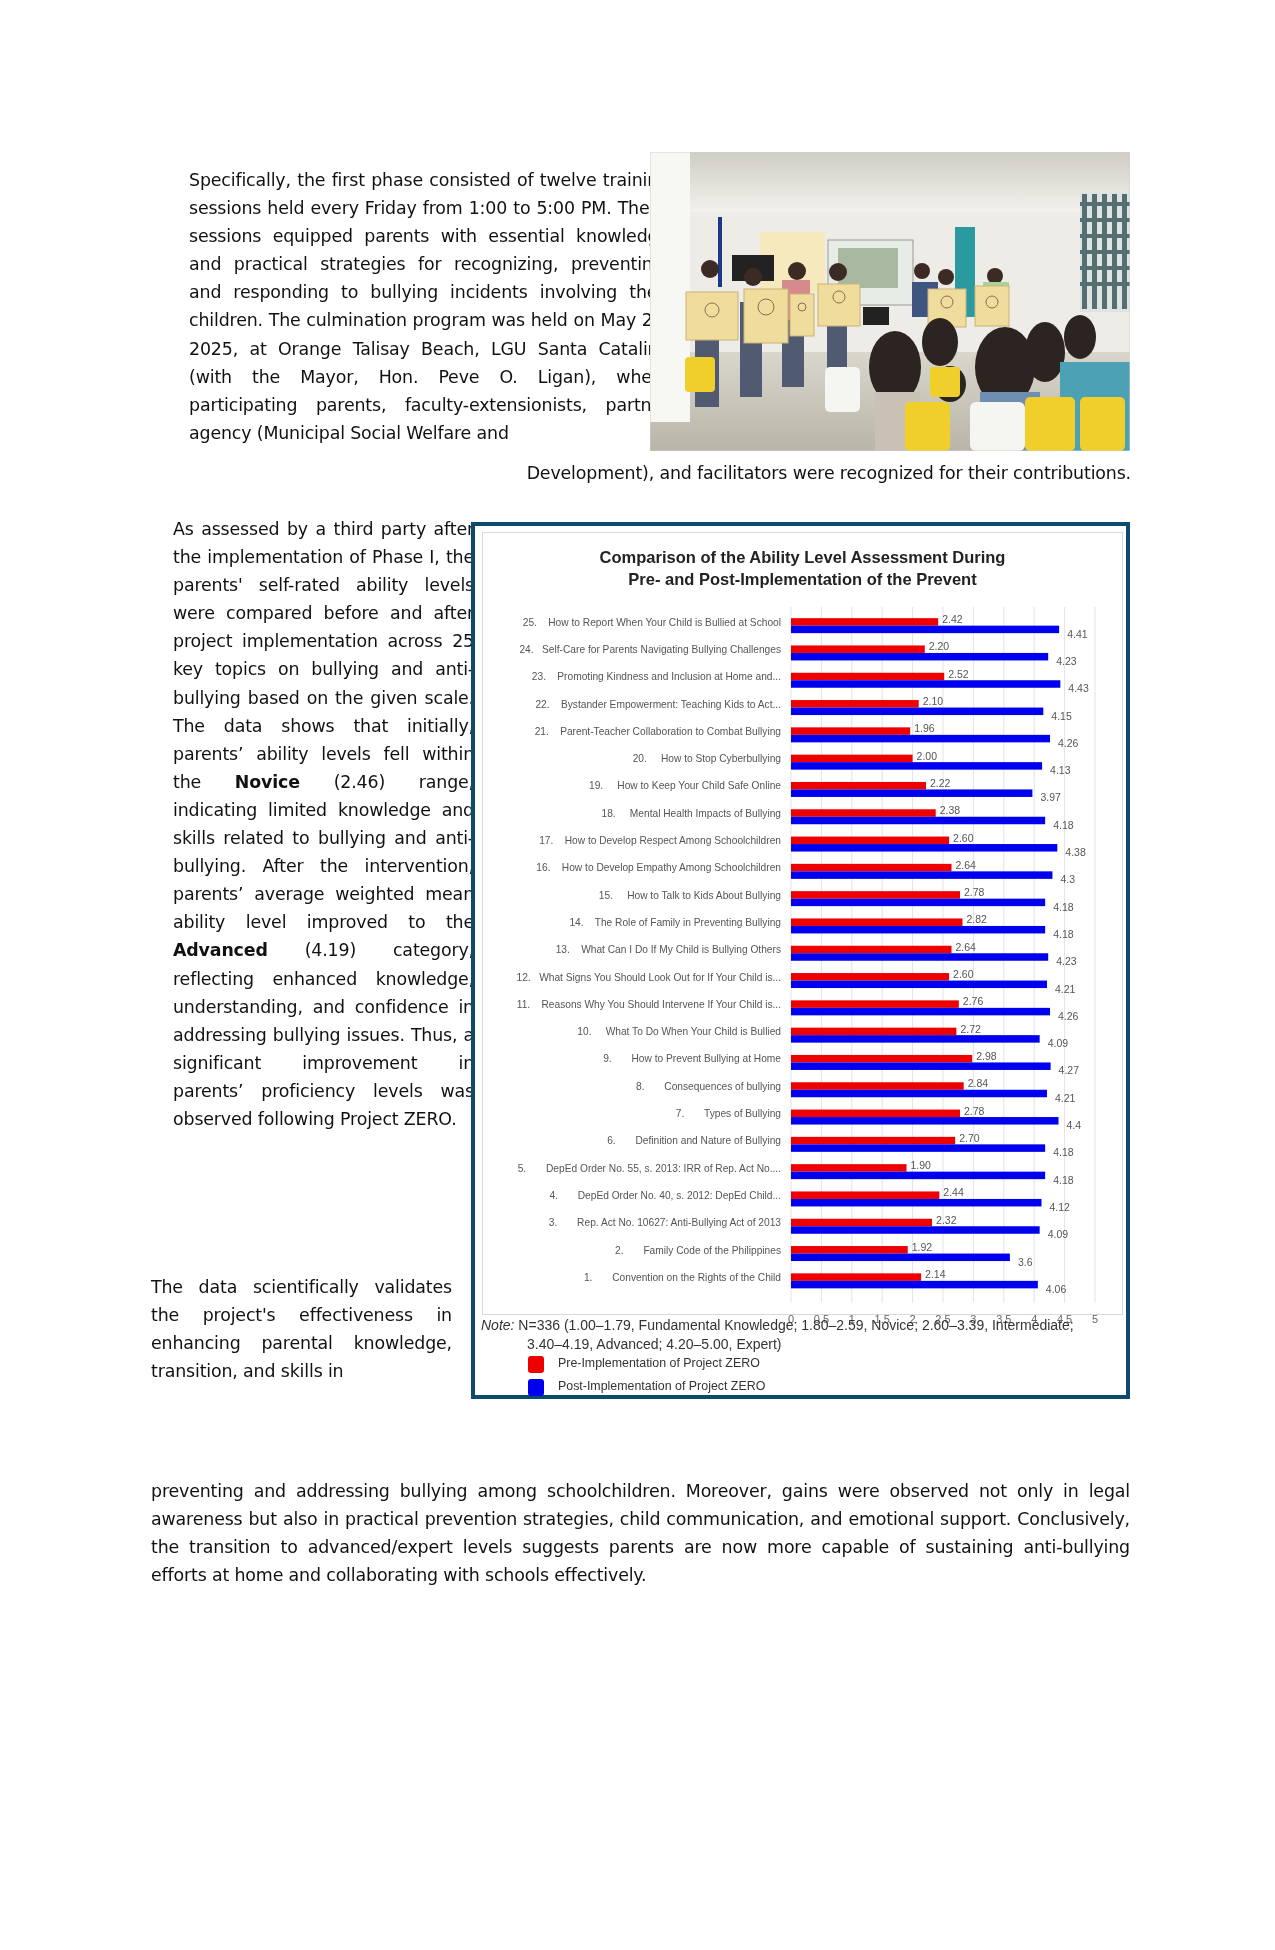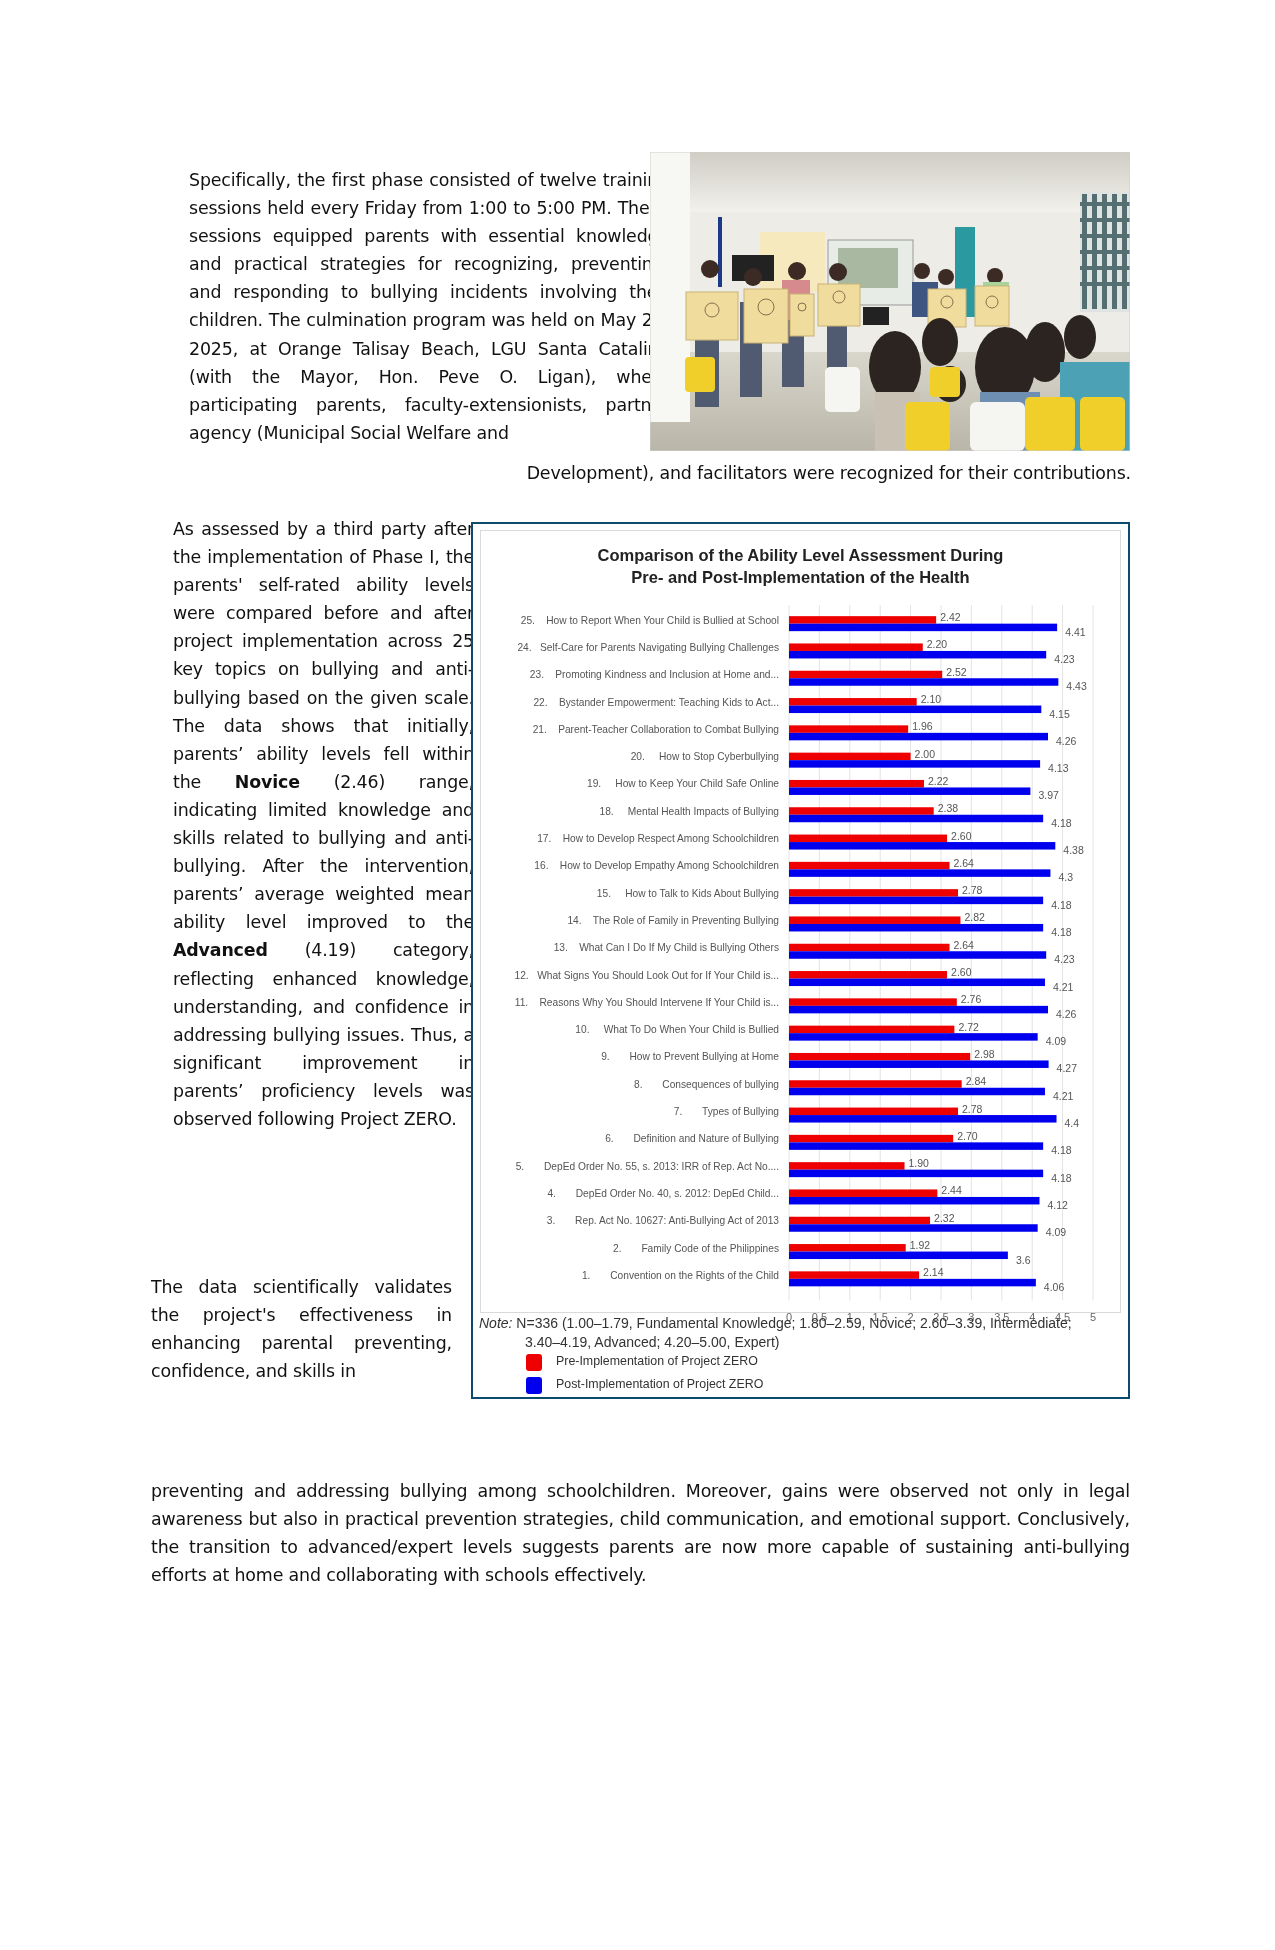--- a/index.html
+++ b/index.html
@@ -29,7 +29,7 @@
 
     .chart-frame {
       position: absolute; left: 471px; top: 522px; width: 659px; height: 877px;
-      border: 2px solid #0c4a6e; background: #fff;
+      border: 4px solid #0c4a6e; background: #fff;
     }
     .chart-inner {
       position: absolute; left: 7px; top: 6px; width: 641px; height: 783px;

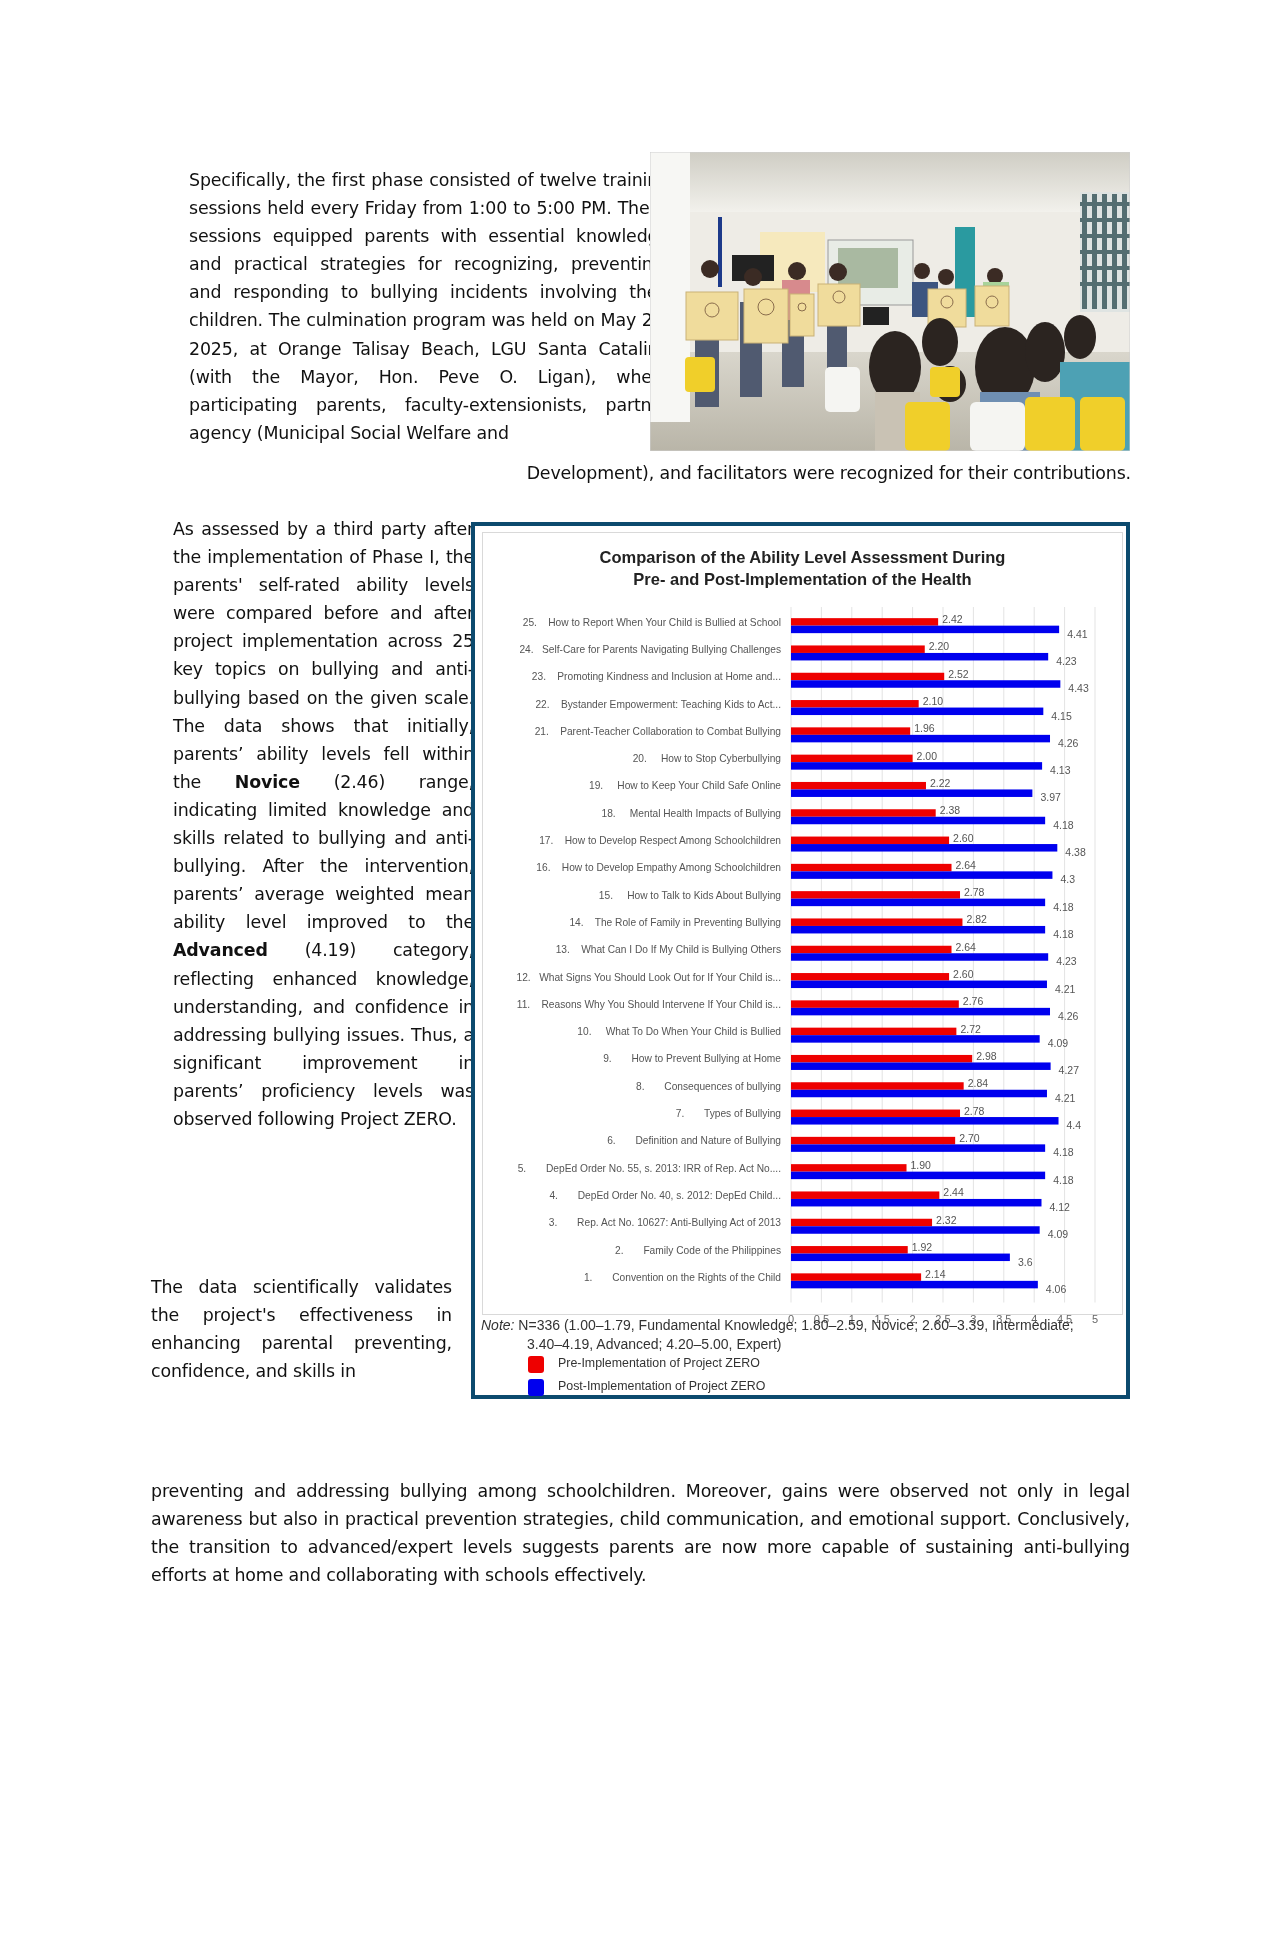--- a/index.html
+++ b/index.html
@@ -165,7 +165,7 @@
 <div class="chart-frame">
   <div class="chart-inner">
     <div class="chart-title" id="chart-title-1">Comparison of the Ability Level Assessment During</div>
-    <div class="chart-title" id="chart-title-2">Pre- and Post-Implementation of the Health</div>
+    <div class="chart-title" id="chart-title-2">Pre- and Post-Implementation of the Prevent</div>
     <svg class="chart-svg" id="chart-svg" xmlns="http://www.w3.org/2000/svg">
         <line x1="308" x2="308" y1="74" y2="769.5" stroke="#e3e3e3" stroke-width="1"></line>
         <text x="308" y="789.5" text-anchor="middle" class="tick-label">0</text>

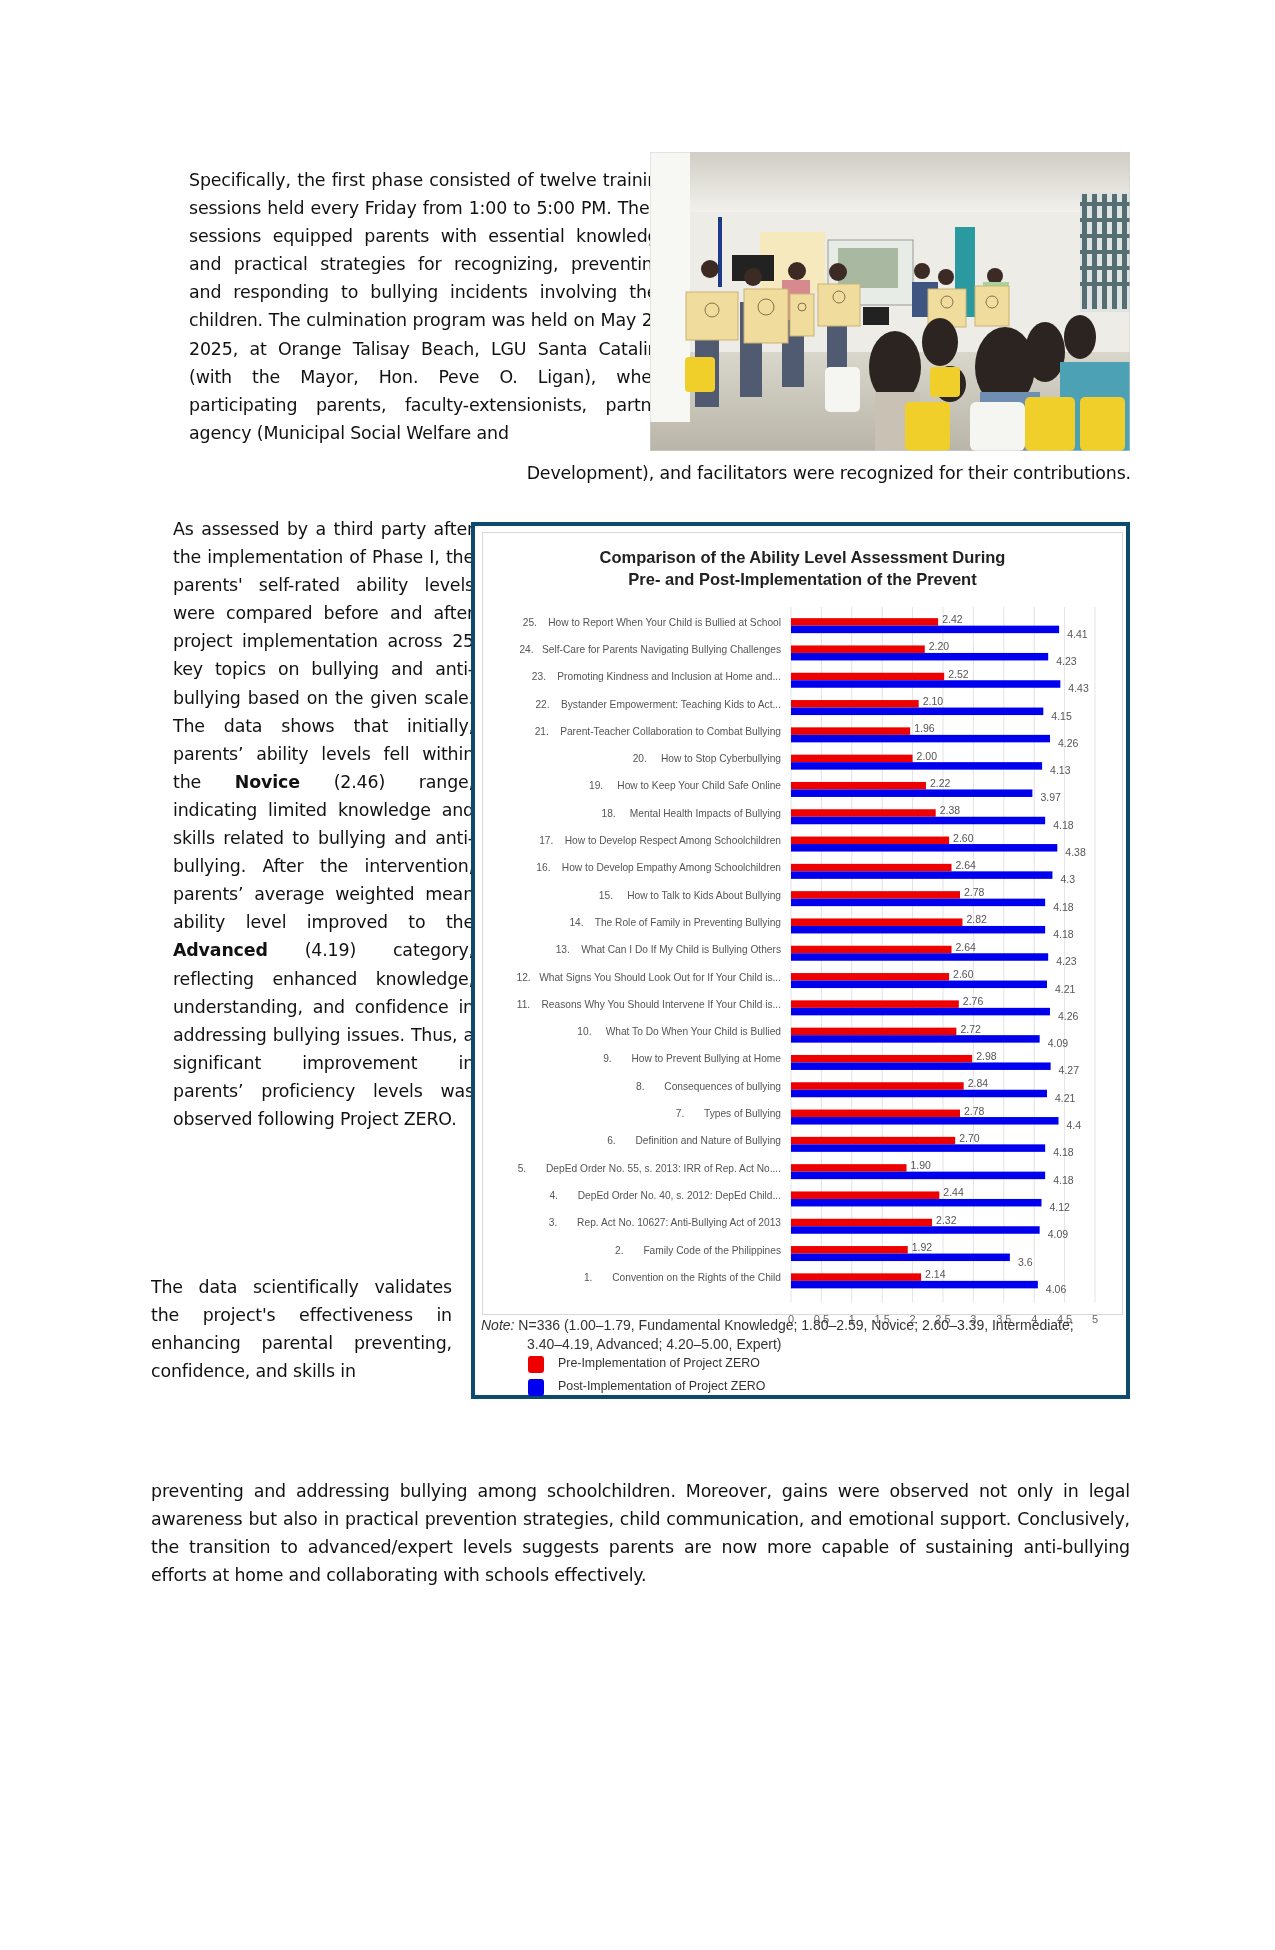--- a/index.html
+++ b/index.html
@@ -332,7 +332,7 @@
   </div>
 </div>
 
-<p class="para" id="p3">The data scientifically validates the project's effectiveness in enhancing parental preventing, confidence, and skills in</p>
+<p class="para" id="p3">The data scientifically validates the project's effectiveness in enhancing parental knowledge, transition, and skills in</p>
 <p class="para" id="p3-rest">preventing and addressing bullying among schoolchildren. Moreover, gains were observed not only in legal awareness but also in practical prevention strategies, child communication, and emotional support. Conclusively, the transition to advanced/expert levels suggests parents are now more capable of sustaining anti-bullying efforts at home and collaborating with schools effectively.</p>
 
 </body></html>

